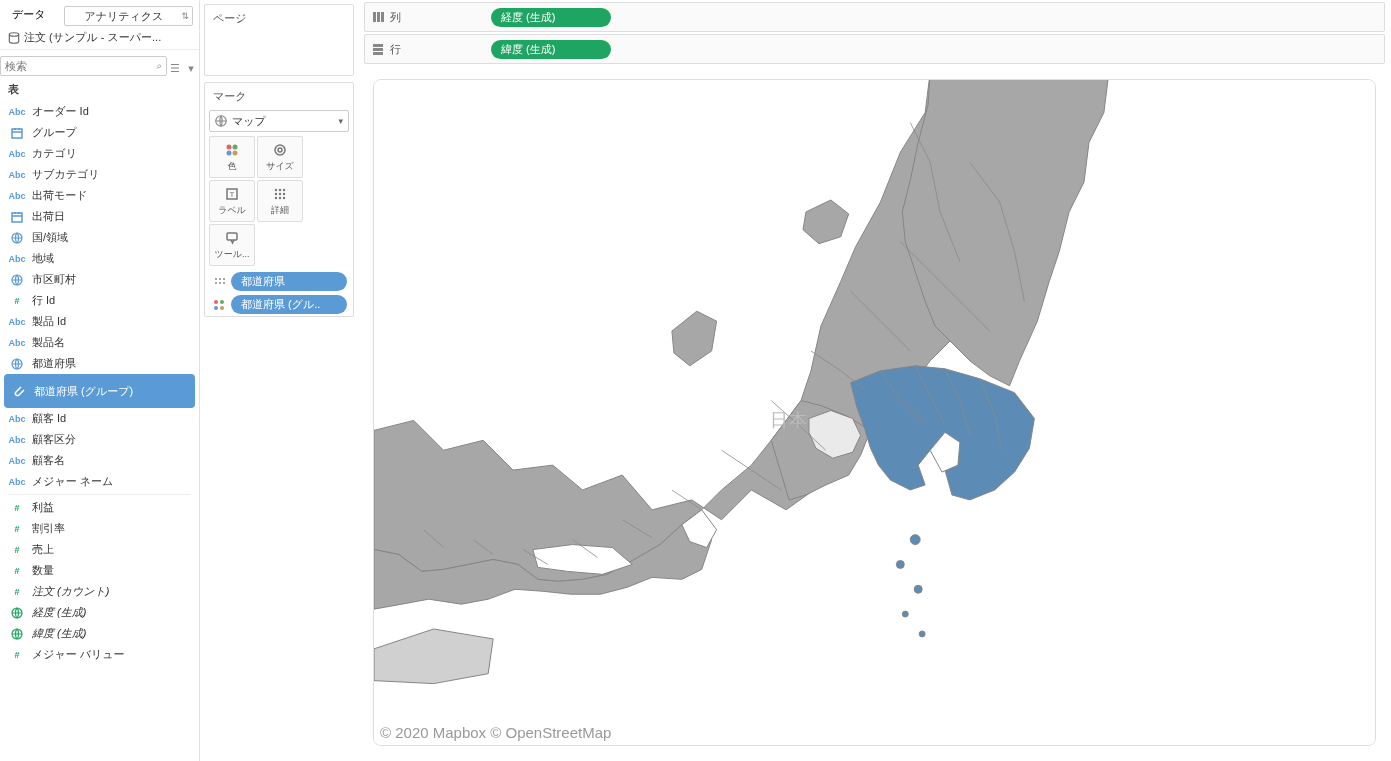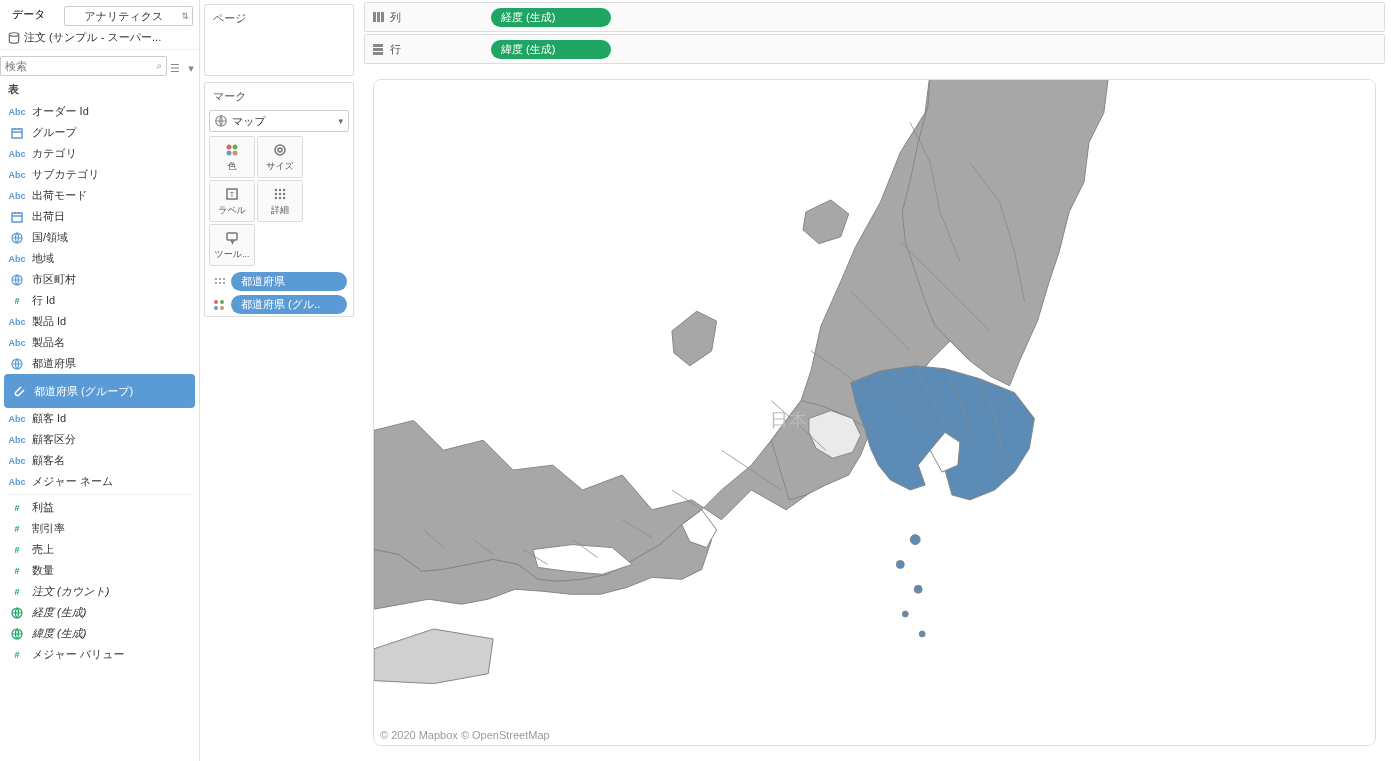--- a/index.html
+++ b/index.html
@@ -117,7 +117,7 @@
 }
 .viz svg { width: 100%; height: 100%; display: block; }
 .map-credit {
-  position: absolute; left: 6px; bottom: 4px; font-size: 11px; color: #9a9a9a;
+  position: absolute; left: 6px; bottom: 4px; font-size: 15px; color: #9a9a9a;
 }
 .japan-label {
   position: absolute; font-size: 18px; color: #bbb; font-weight: 400;

